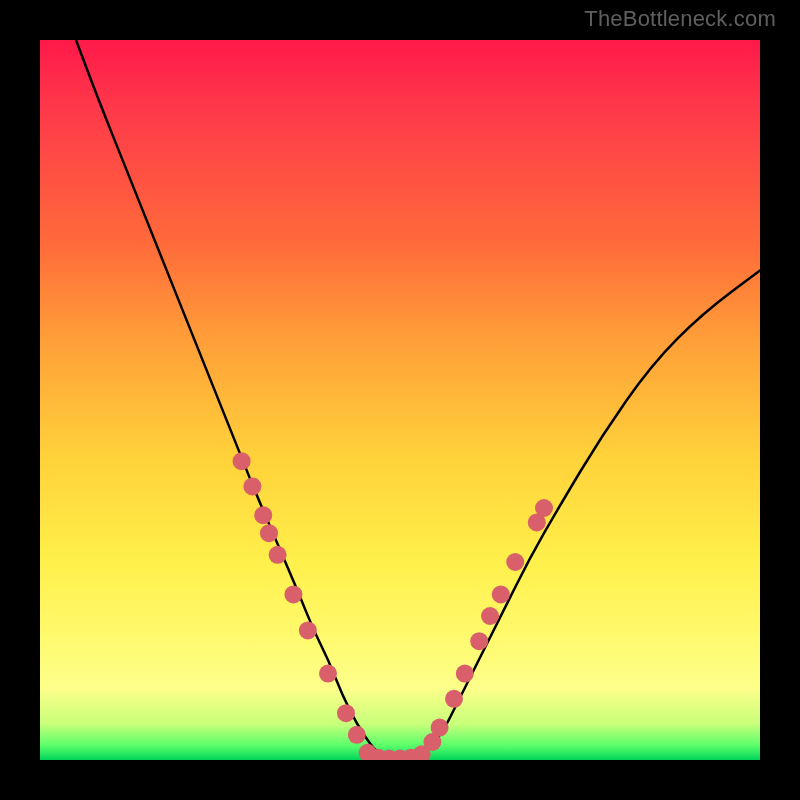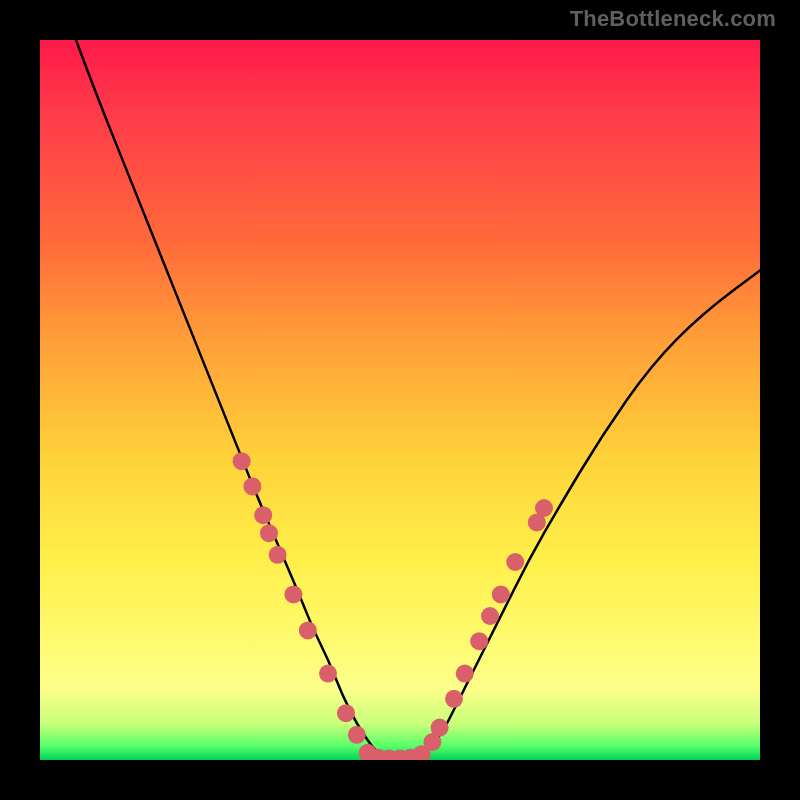--- a/index.html
+++ b/index.html
@@ -58,7 +58,7 @@
     color: #5f5f5f;
     font-size: 22px;
     letter-spacing: 0.2px;
-    font-weight: 700;
+    font-weight: 400;
   }
 </style>
 </head>

